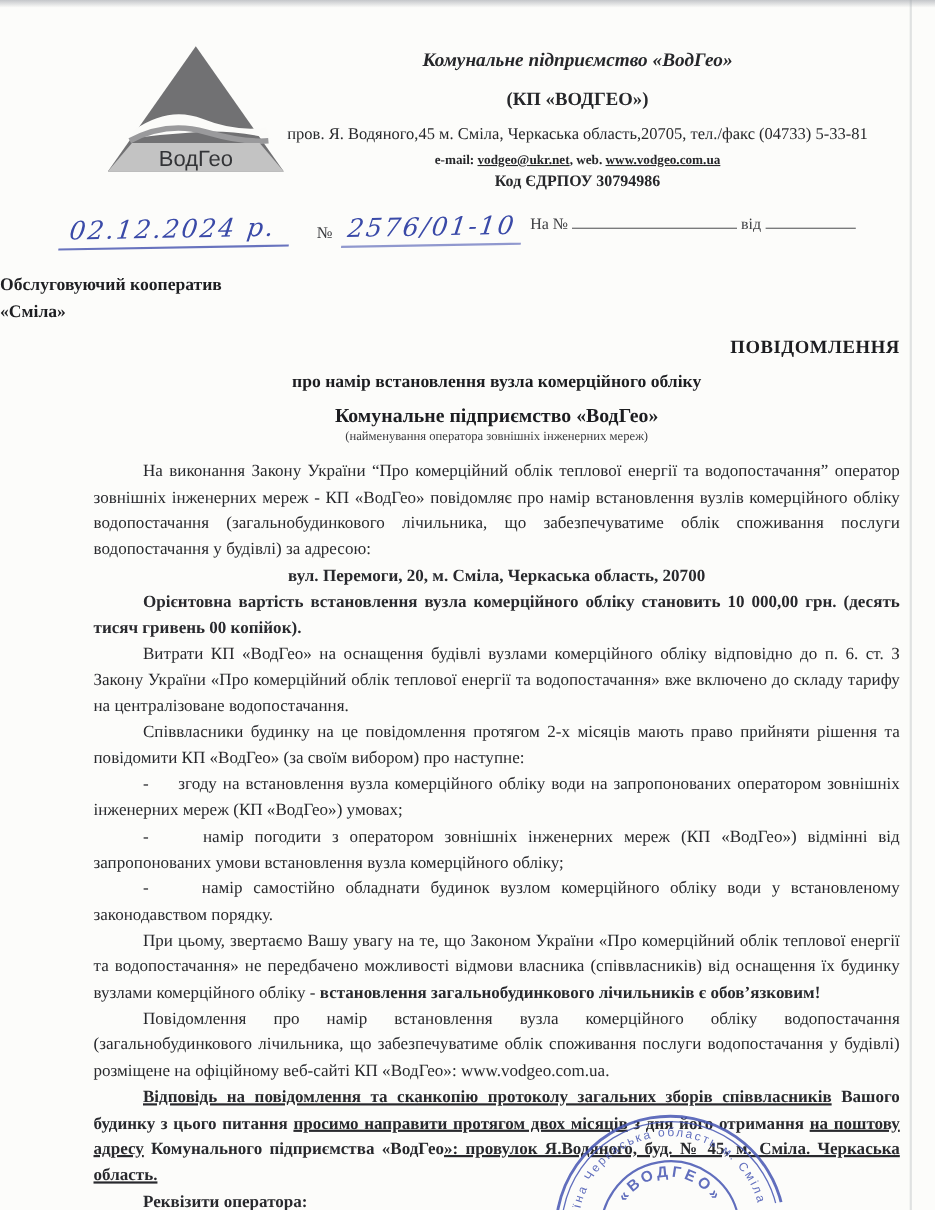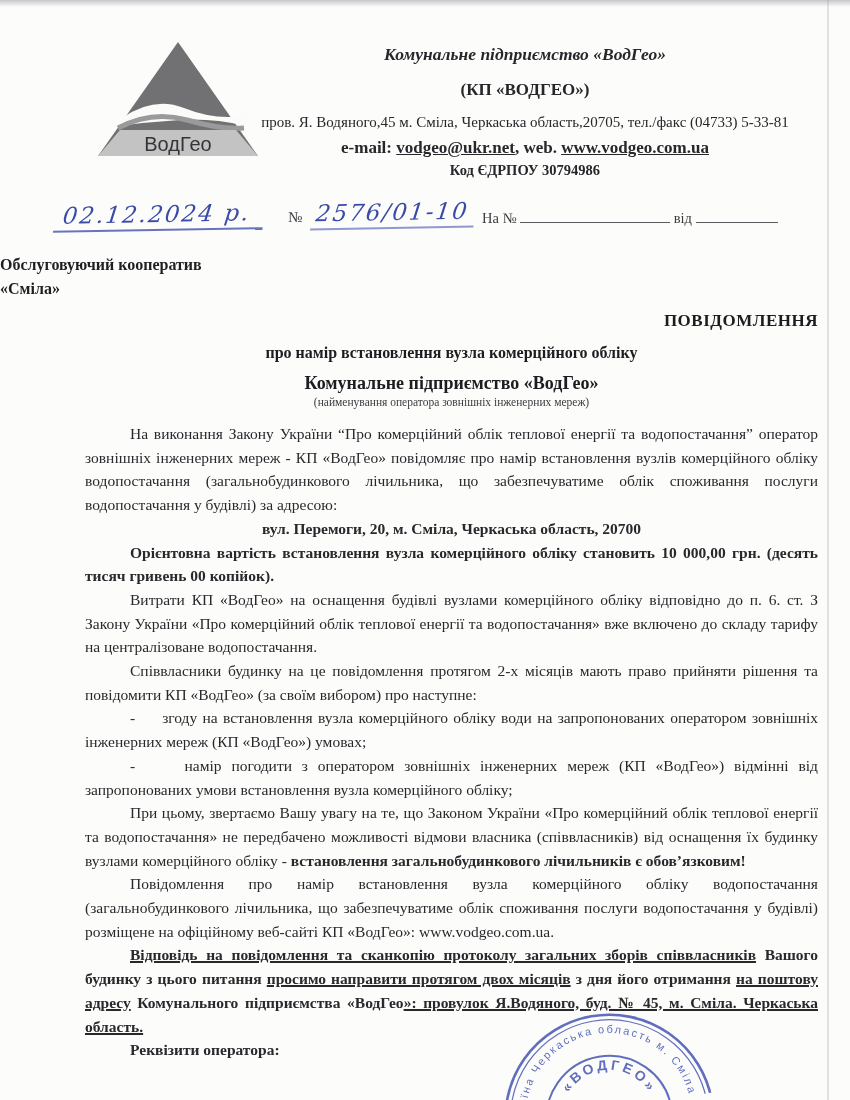--- a/index.html
+++ b/index.html
@@ -20,7 +20,7 @@
   .lh1 { font-style:italic; font-weight:bold; font-size:17.5px; }
   .lh2 { font-weight:bold; font-size:17px; margin-top:15px; }
   .lh3 { font-weight:normal; font-size:15px; margin-top:14px; }
-  .lh4 { font-weight:bold; font-size:17px; margin-top:7px; }
+  .lh4 { font-weight:bold; font-size:12px; margin-top:7px; }
   .lh5 { font-weight:bold; font-size:14.5px; margin-top:4px; }
   .lh-link { text-decoration:underline; }
 

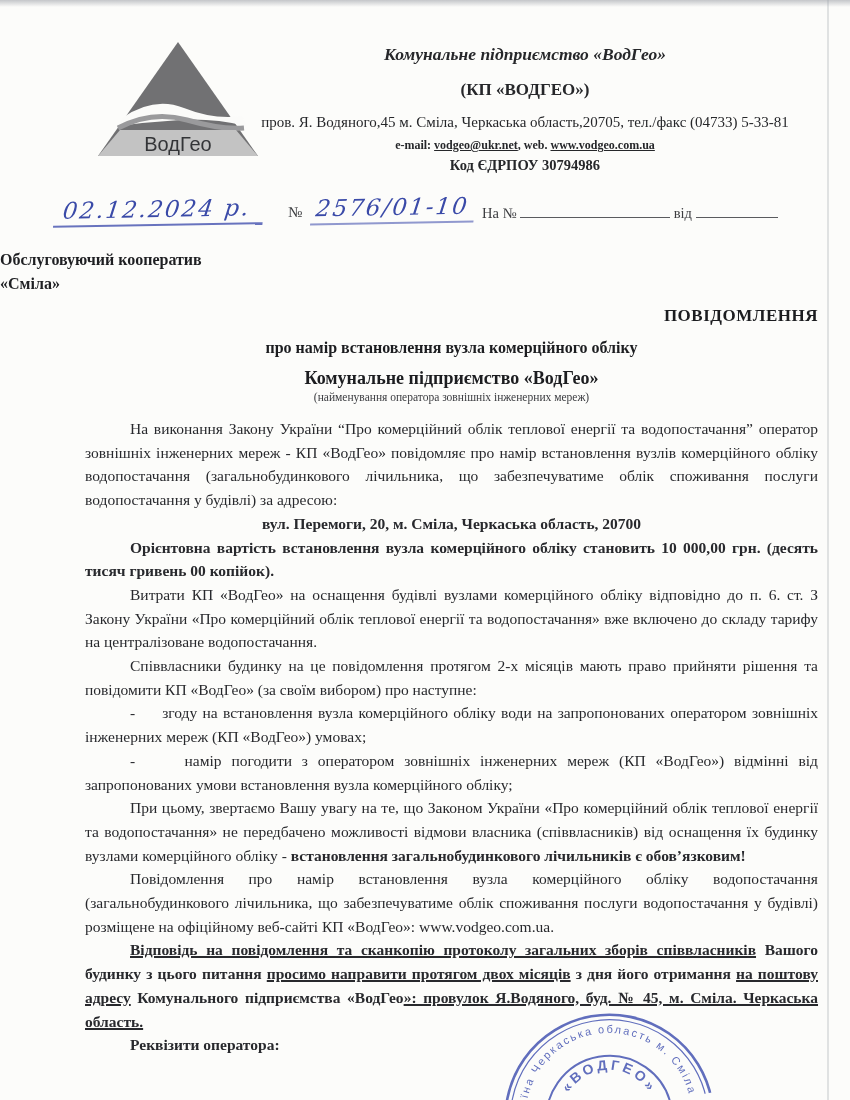--- a/index.html
+++ b/index.html
@@ -34,7 +34,7 @@
   .hand-date { position:absolute; left:55px; top:2px; border-bottom:2px solid rgba(55,70,170,.75); padding:0 14px 2px 8px; }
   .num-sign { position:absolute; left:288px; top:10px; font-size:15px; color:#3a3b3e; }
   .hand-num { position:absolute; left:312px; top:0px; border-bottom:2px solid rgba(55,70,170,.55); padding:0 6px 2px 4px; }
-  .onnum { position:absolute; left:482px; top:10px; color:#3c3d40; }
+  .onnum { position:absolute; left:482px; top:0; color:#3c3d40; }
   .blank { display:inline-block; border-bottom:1.5px solid #5a5b5e; height:14px; vertical-align:baseline; }
 
   

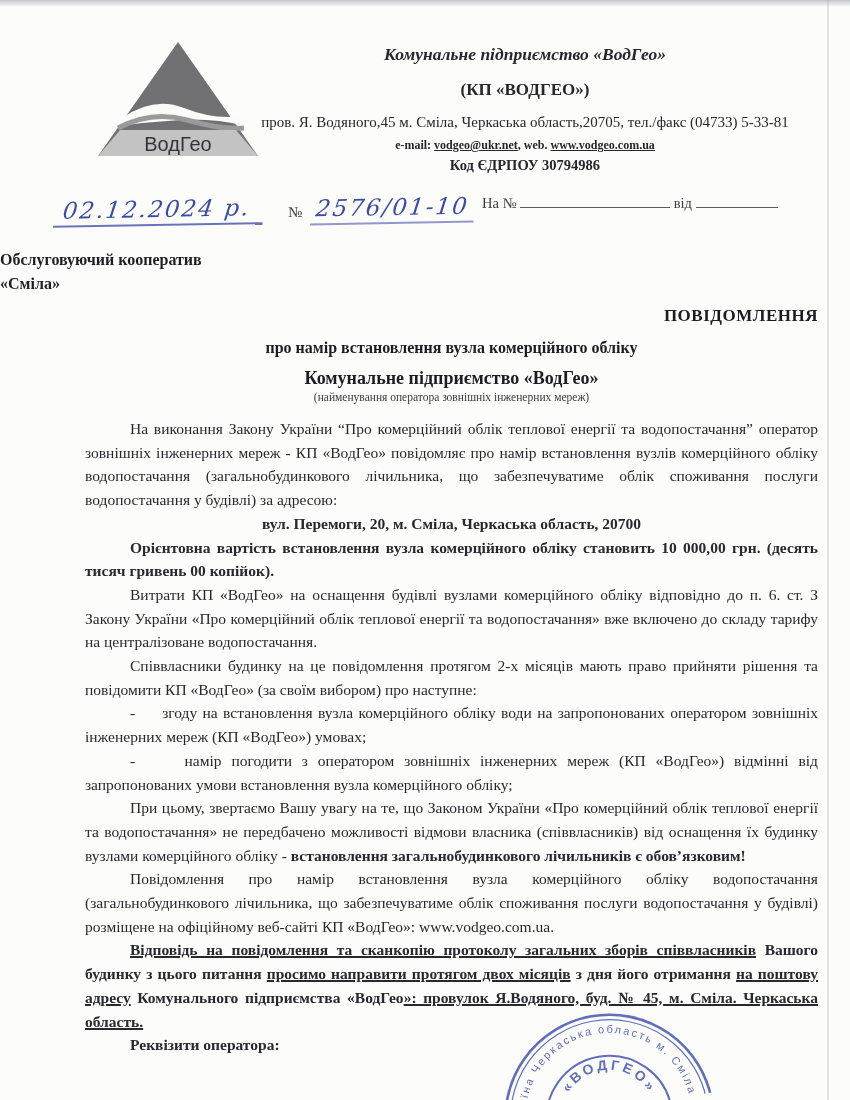--- a/index.html
+++ b/index.html
@@ -113,6 +113,7 @@
     <p class="ind">Співвласники будинку на це повідомлення протягом 2-х місяців мають право прийняти рішення та повідомити КП «ВодГео» (за своїм вибором) про наступне:</p>
     <p class="ind">-&nbsp;&nbsp;&nbsp;&nbsp; згоду на встановлення вузла комерційного обліку води на запропонованих оператором зовнішніх інженерних мереж (КП «ВодГео») умовах;</p>
     <p class="ind">-&nbsp;&nbsp;&nbsp;&nbsp; намір погодити з оператором зовнішніх інженерних мереж (КП «ВодГео») відмінні від запропонованих умови встановлення вузла комерційного обліку;</p>
+    <p class="ind">-&nbsp;&nbsp;&nbsp;&nbsp; намір самостійно обладнати будинок вузлом комерційного обліку води у встановленому законодавством порядку.</p>
     <p class="ind"><span>При цьому, звертаємо Вашу увагу на те, що Законом України «Про комерційний облік теплової енергії та водопостачання» не передбачено можливості відмови власника (співвласників) від оснащення їх будинку вузлами комерційного обліку - </span><span class="b">встановлення загальнобудинкового лічильників є обов’язковим!</span></p>
     <p class="ind">Повідомлення про намір встановлення  вузла комерційного обліку водопостачання (загальнобудинкового  лічильника, що забезпечуватиме облік споживання послуги водопостачання у будівлі) розміщене на офіційному веб-сайті КП «ВодГео»: www.vodgeo.com.ua.</p>
     <p class="ind b"><span class="u">Відповідь на повідомлення та сканкопію протоколу загальних зборів співвласників</span><span> Вашого будинку з цього питання </span><span class="u">просимо направити протягом двох місяців</span><span> з дня його отримання </span><span class="u">на поштову адресу</span><span> Комунального підприємства «ВодГео</span><span class="u">»: провулок Я.Водяного, буд. № 45, м. Сміла. Черкаська область.</span></p>

